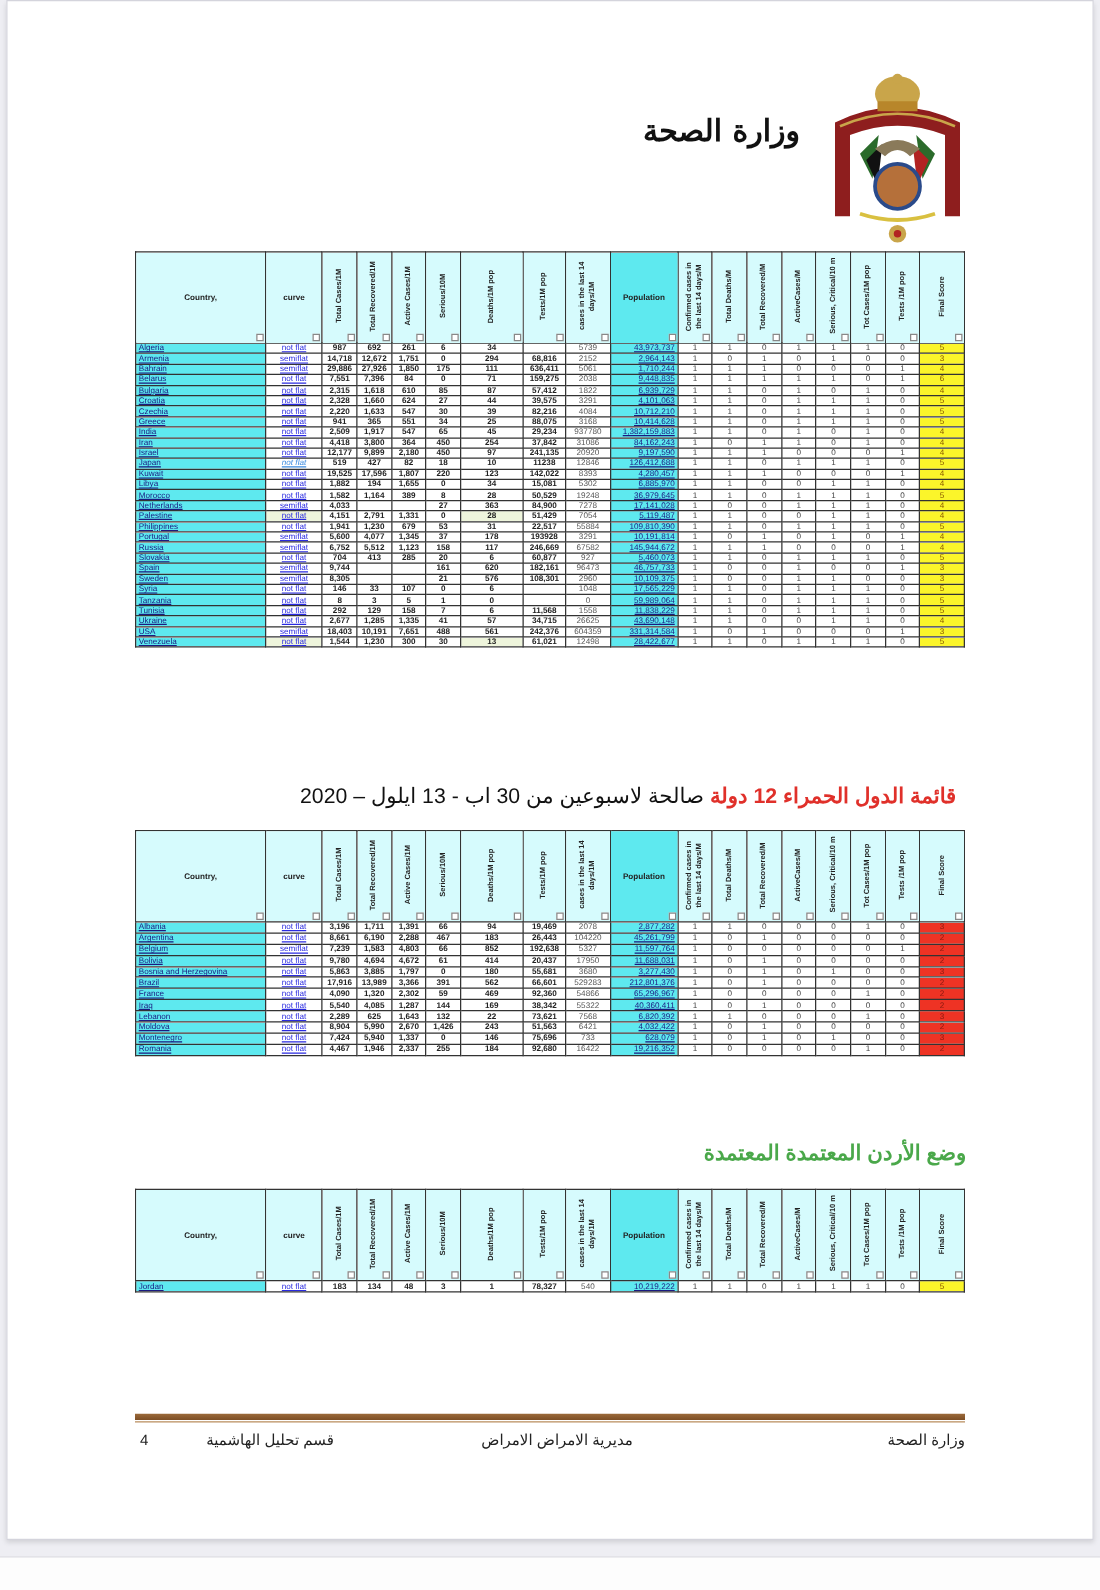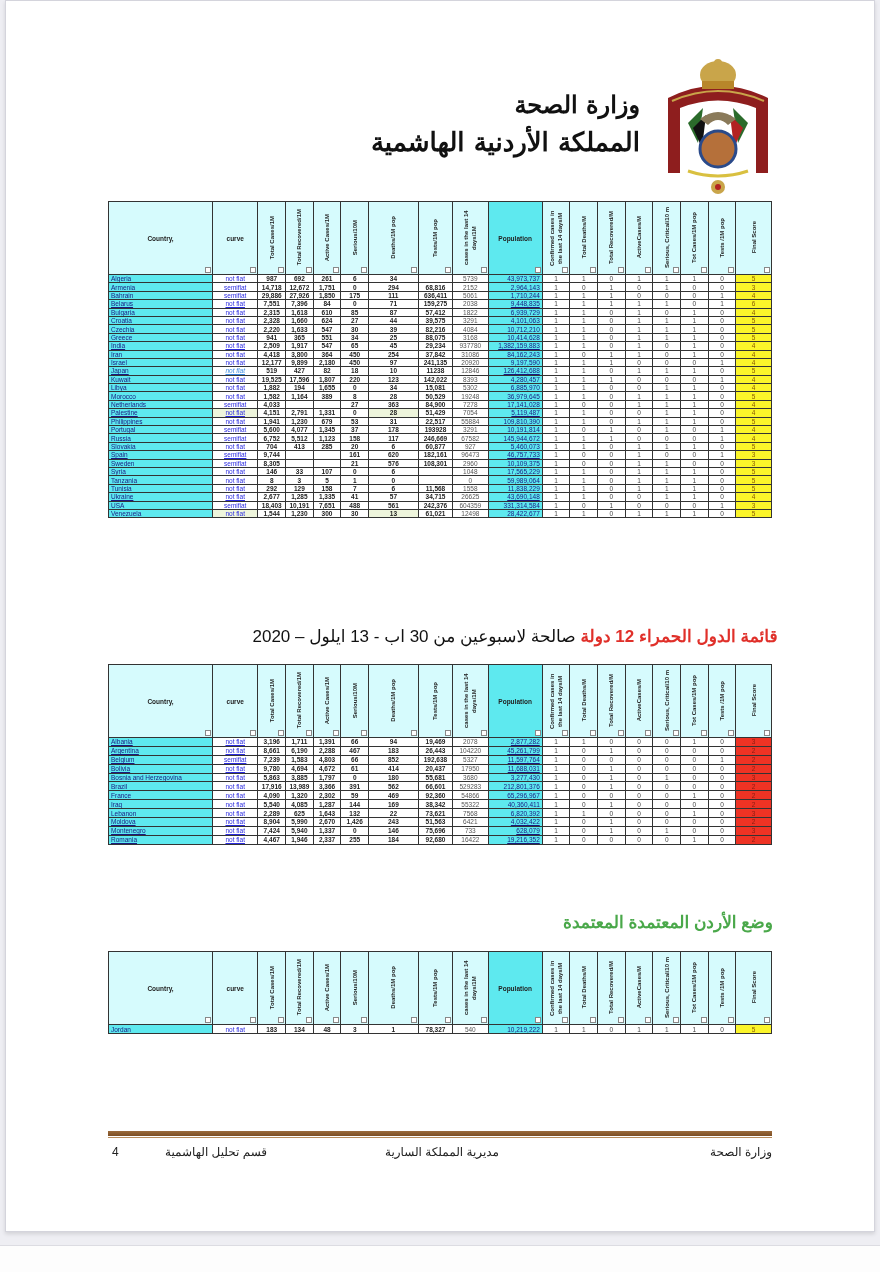--- a/index.html
+++ b/index.html
@@ -53,7 +53,6 @@
 <div class="header">
   <div class="ministry-text">
     <div class="ministry-line1">وزارة الصحة</div>
-    <div class="ministry-line2">المملكة الأردنية الهاشمية</div>
   </div>
   <svg class="emblem" viewBox="0 0 120 148">
     <path d="M10 45 Q60 20 110 45 L110 120 L98 120 L98 55 Q60 40 22 55 L22 120 L10 120 Z" fill="#8e1e1e"></path>

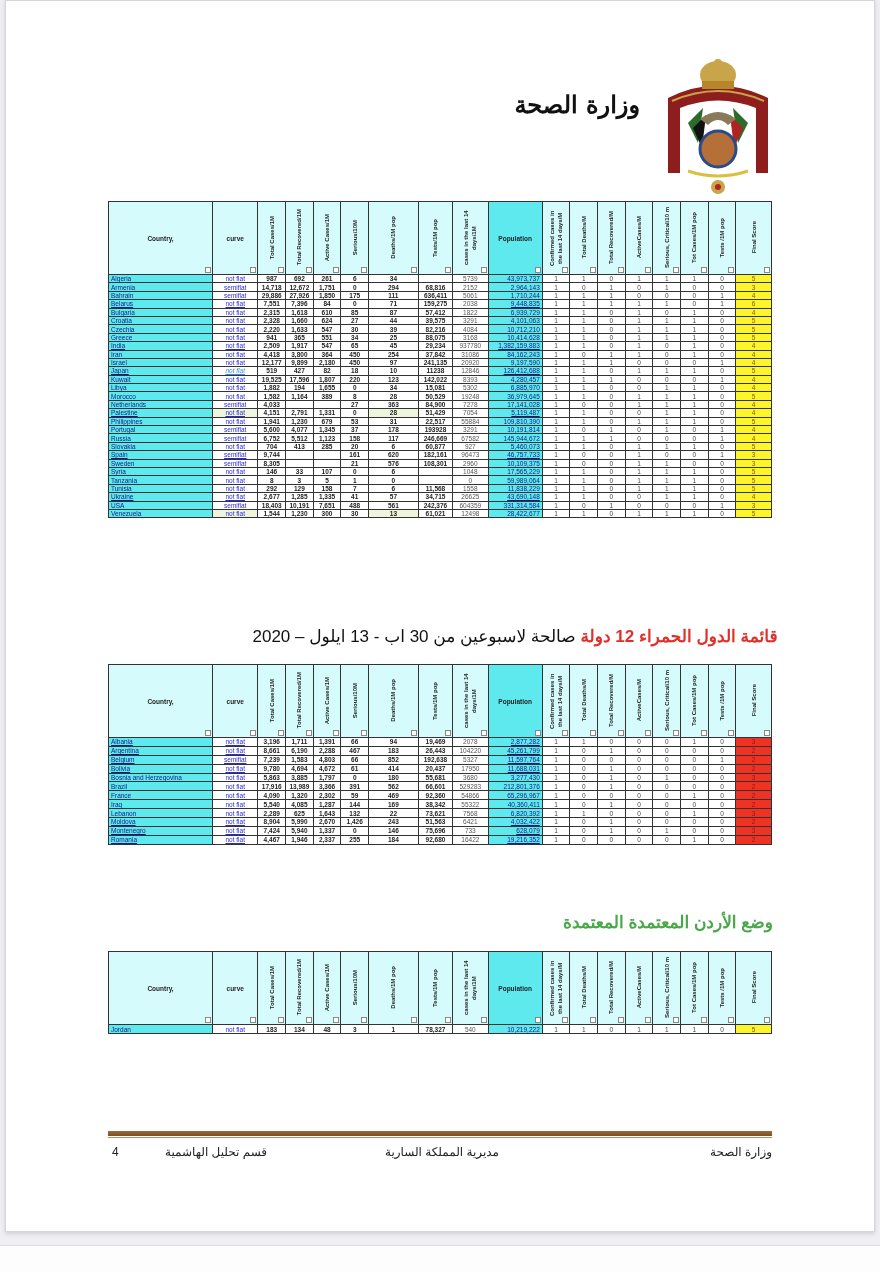--- a/index.html
+++ b/index.html
@@ -35,7 +35,7 @@
   table.data td.italic { font-style: italic; color: #3a8ae0; }
 
   .section-title { position: absolute; direction: rtl; font-size: 17px; }
-  .red-title { left: 240px; top: 626px; width: 550px; text-align: center; color: #111; }
+  .red-title { left: 240px; top: 626px; width: 550px; text-align: left; color: #111; }
   .red-title .red { color: #e0302a; font-weight: bold; }
   .green-title { left: 500px; top: 912px; width: 273px; text-align: right; color: #4aa84a; font-weight: bold; font-size: 17px; }
 

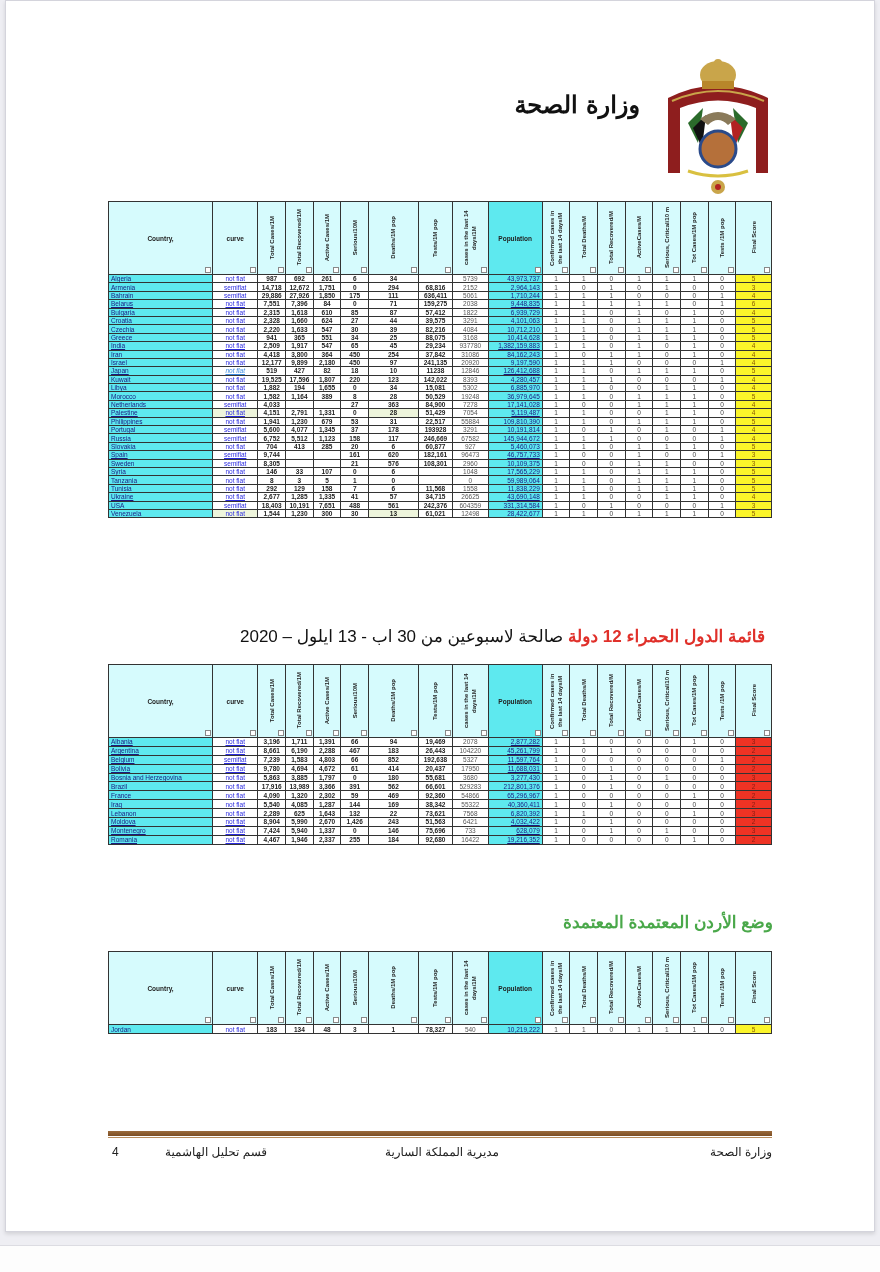--- a/index.html
+++ b/index.html
@@ -1063,7 +1063,7 @@
 <div class="footer-rule"></div>
 <div class="footer-rule2"></div>
 <div class="footer-item" style="right:108px;">وزارة الصحة</div>
-<div class="footer-item" style="left:385px;">مديرية المملكة السارية</div>
+<div class="footer-item" style="left:385px;">مديرية الامراض الامراض</div>
 <div class="footer-item" style="left:165px;">قسم تحليل الهاشمية</div>
 <div class="footer-item" style="left:112px; direction:ltr;">4</div>
 

